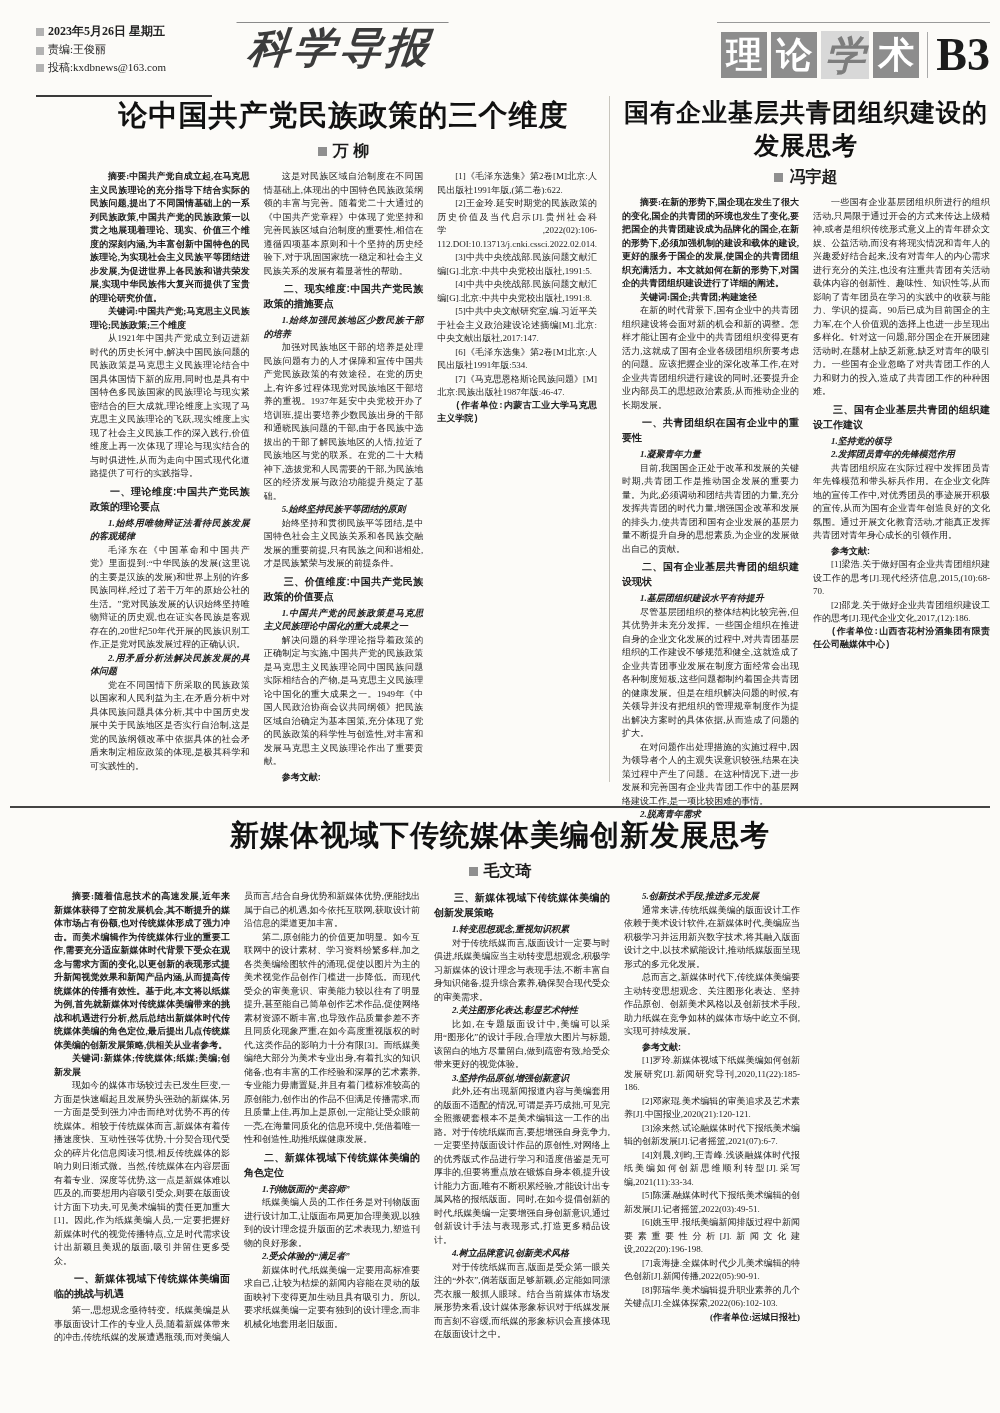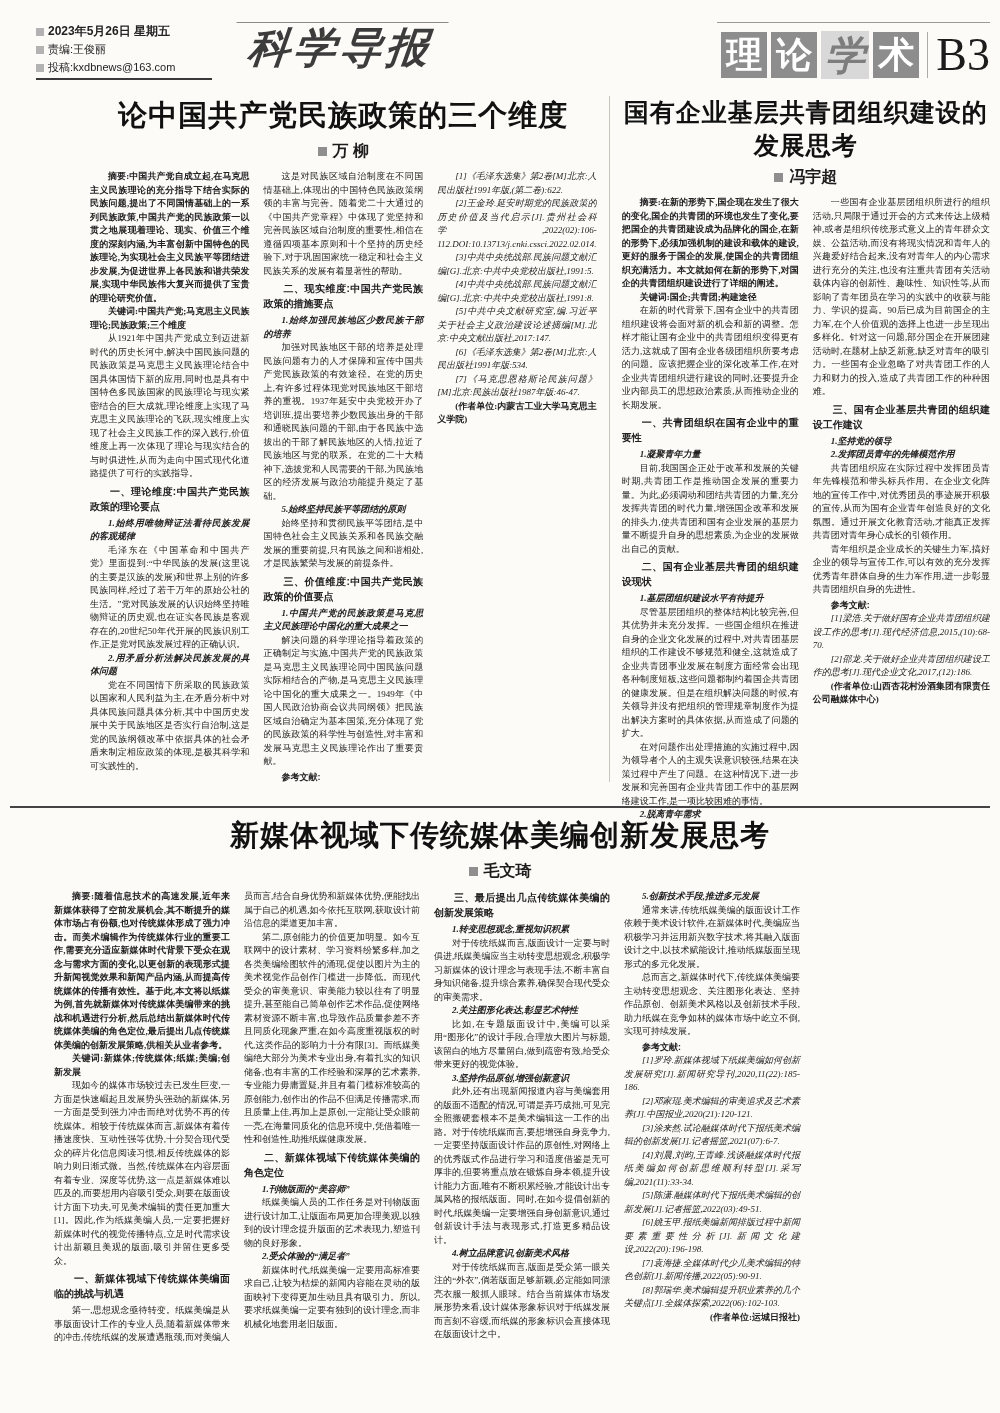--- a/index.html
+++ b/index.html
@@ -7,8 +7,8 @@
         padding:22px 10px 8px 10px;color:#1c1c1c;font-family:"Liberation Serif","DejaVu Serif",serif;overflow:hidden;}
   
   .masthead{display:flex;align-items:flex-start;height:64px;}
-  .date-block{width:176px;margin-left:26px;font-family:Liberation Sans, sans-serif;
-              font-size:11px;line-height:1.6;border-bottom:2px solid #3a3a3a;padding-bottom:2px;color:#222;}
+  .date-block{width:176px;margin-left:26px;font-family:Liberation Serif, serif;
+              font-size:11px;line-height:1.6;border-bottom:2px solid #3a3a3a;padding-bottom:19px;color:#222;}
   .date-block .row{white-space:nowrap;}
   .date-block .row:first-child{font-weight:bold;font-size:12px;}
   .sq{display:inline-block;width:8px;height:8px;background:#b3b3b3;margin-right:4px;vertical-align:middle;}

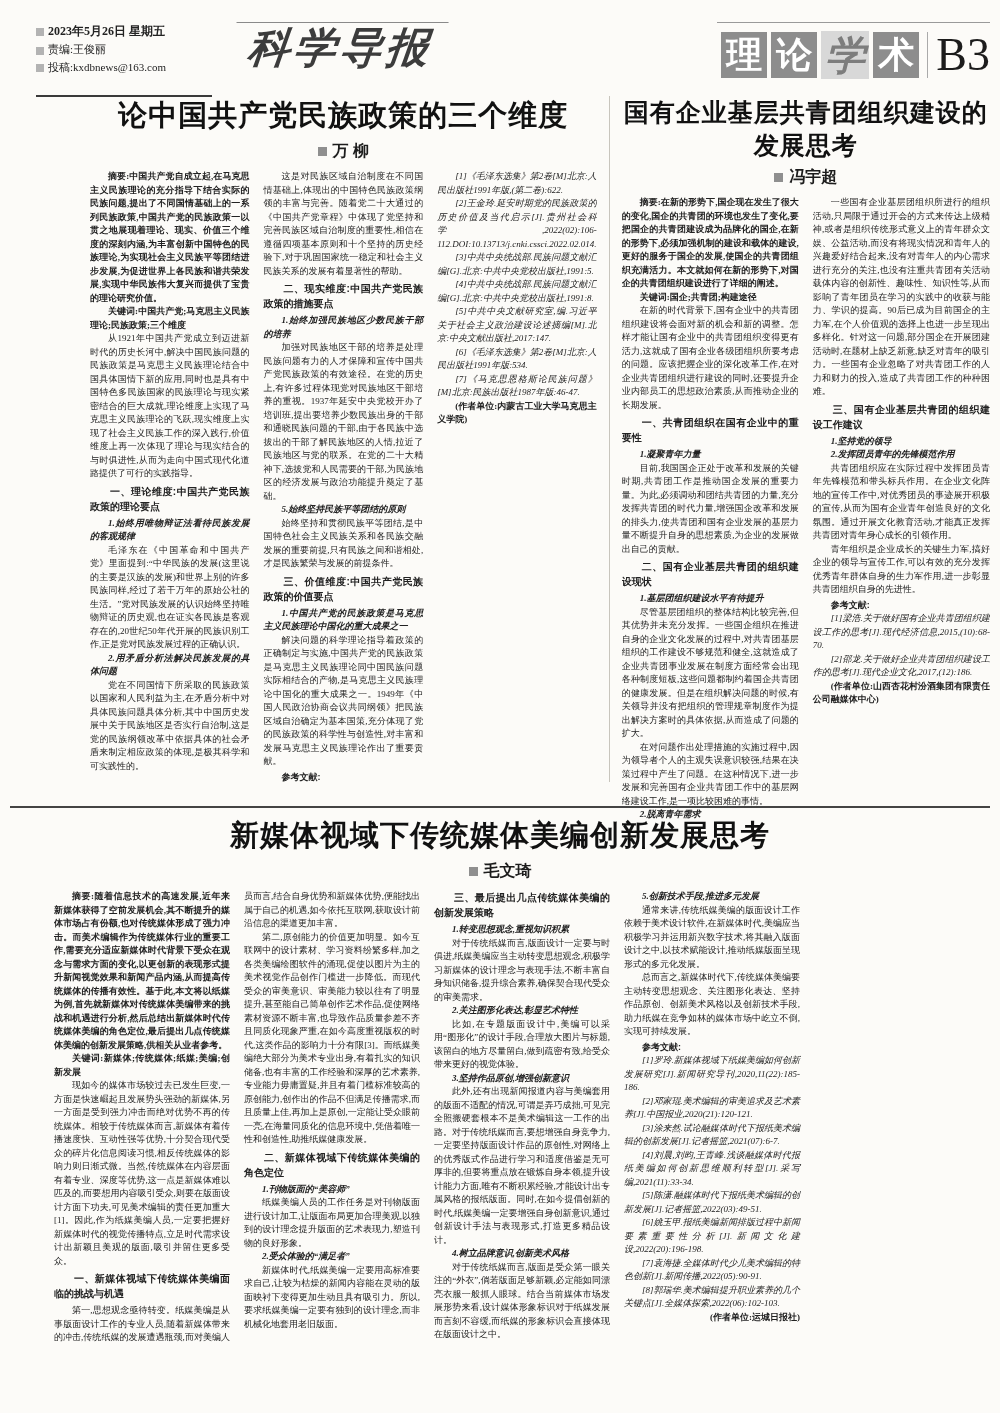--- a/index.html
+++ b/index.html
@@ -20,7 +20,7 @@
             font-weight:bold;font-size:36px;display:flex;align-items:center;justify-content:center;margin-left:4px;}
   .logo-callig{width:48px;height:48px;background:#d8d8d8;color:#7d7d7d;font-weight:bold;font-style:italic;
                font-size:40px;display:flex;align-items:center;justify-content:center;margin-left:4px;}
-  .page-no{font-weight:normal;font-size:46px;margin-left:8px;border-left:1px solid #aaa;padding-left:8px;line-height:1;}
+  .page-no{font-weight:bold;font-size:46px;margin-left:8px;border-left:1px solid #aaa;padding-left:8px;line-height:1;}
   
   .headline{font-family:"Liberation Sans","DejaVu Sans",sans-serif;font-weight:bold;text-align:center;
             margin:0;letter-spacing:1px;color:#111;}

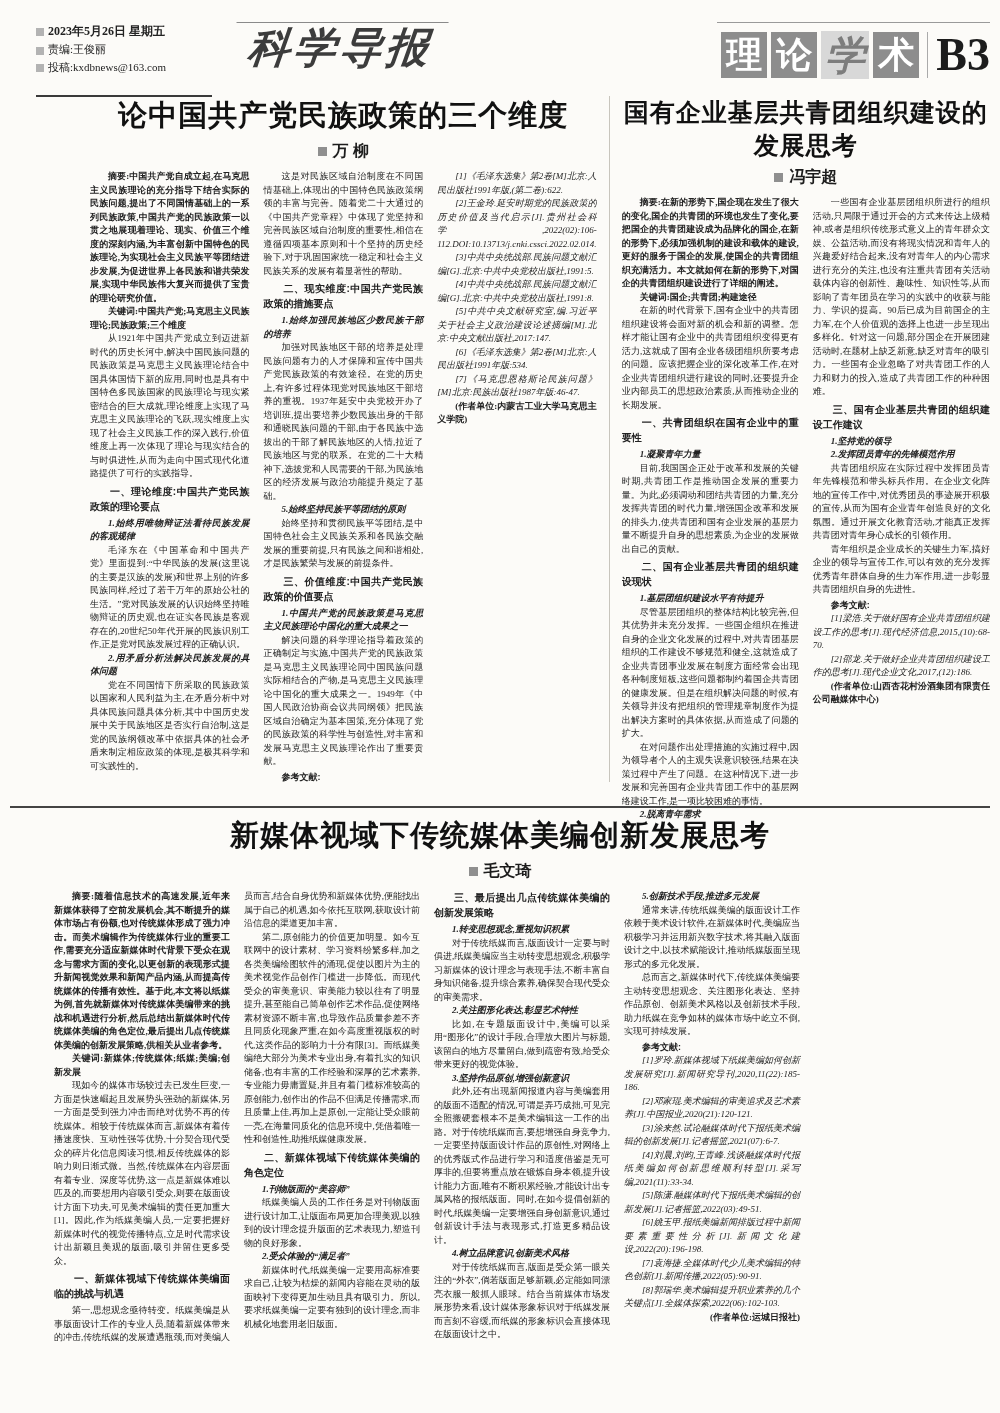--- a/index.html
+++ b/index.html
@@ -34,7 +34,7 @@
   .h1{font-family:"Liberation Sans","DejaVu Sans",sans-serif;font-weight:bold;font-size:10px;margin:3px 0;}
   .h2{font-weight:bold;font-style:italic;}
   .refh{font-family:"Liberation Sans","DejaVu Sans",sans-serif;font-weight:bold;margin-top:2px;}
-  .ref{font-style:italic;}
+  .ref{}
   .affil{font-weight:bold;}
   .affil_right{font-weight:bold;text-align:right;text-indent:0;}
   

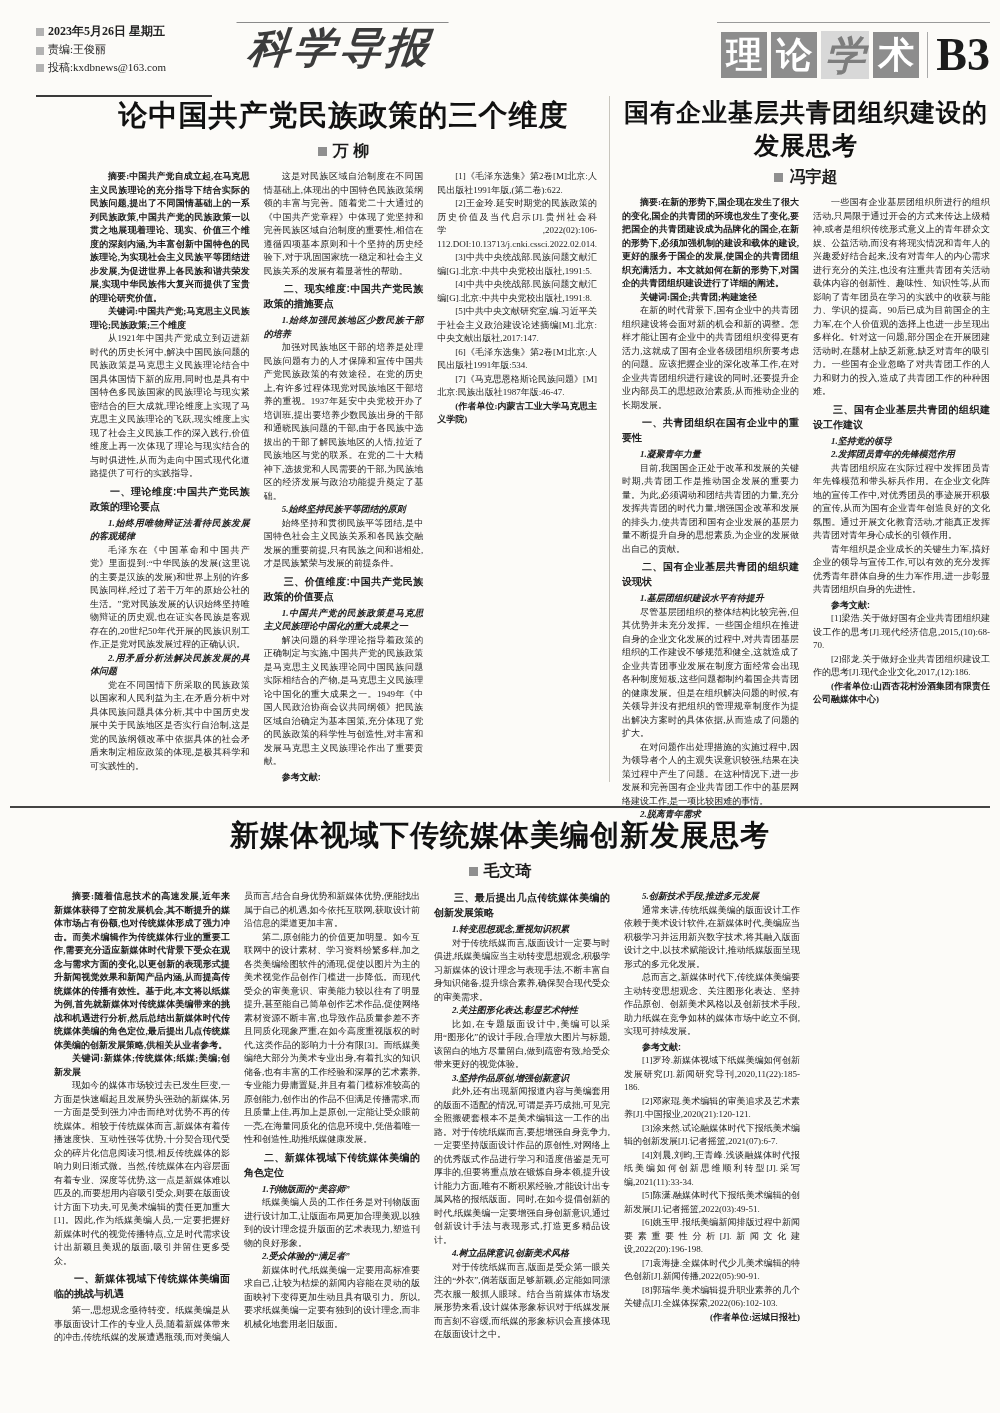--- a/index.html
+++ b/index.html
@@ -35,7 +35,7 @@
   .h2{font-weight:bold;font-style:italic;}
   .refh{font-family:"Liberation Sans","DejaVu Sans",sans-serif;font-weight:bold;margin-top:2px;}
   .ref{}
-  .affil{font-weight:bold;}
+  .affil{font-weight:bold;font-family:Liberation Mono, monospace;}
   .affil_right{font-weight:bold;text-align:right;text-indent:0;}
   
   .top-section{display:flex;margin-top:10px;border-bottom:2px solid #444;padding-bottom:24px;height:712px;box-sizing:border-box;}

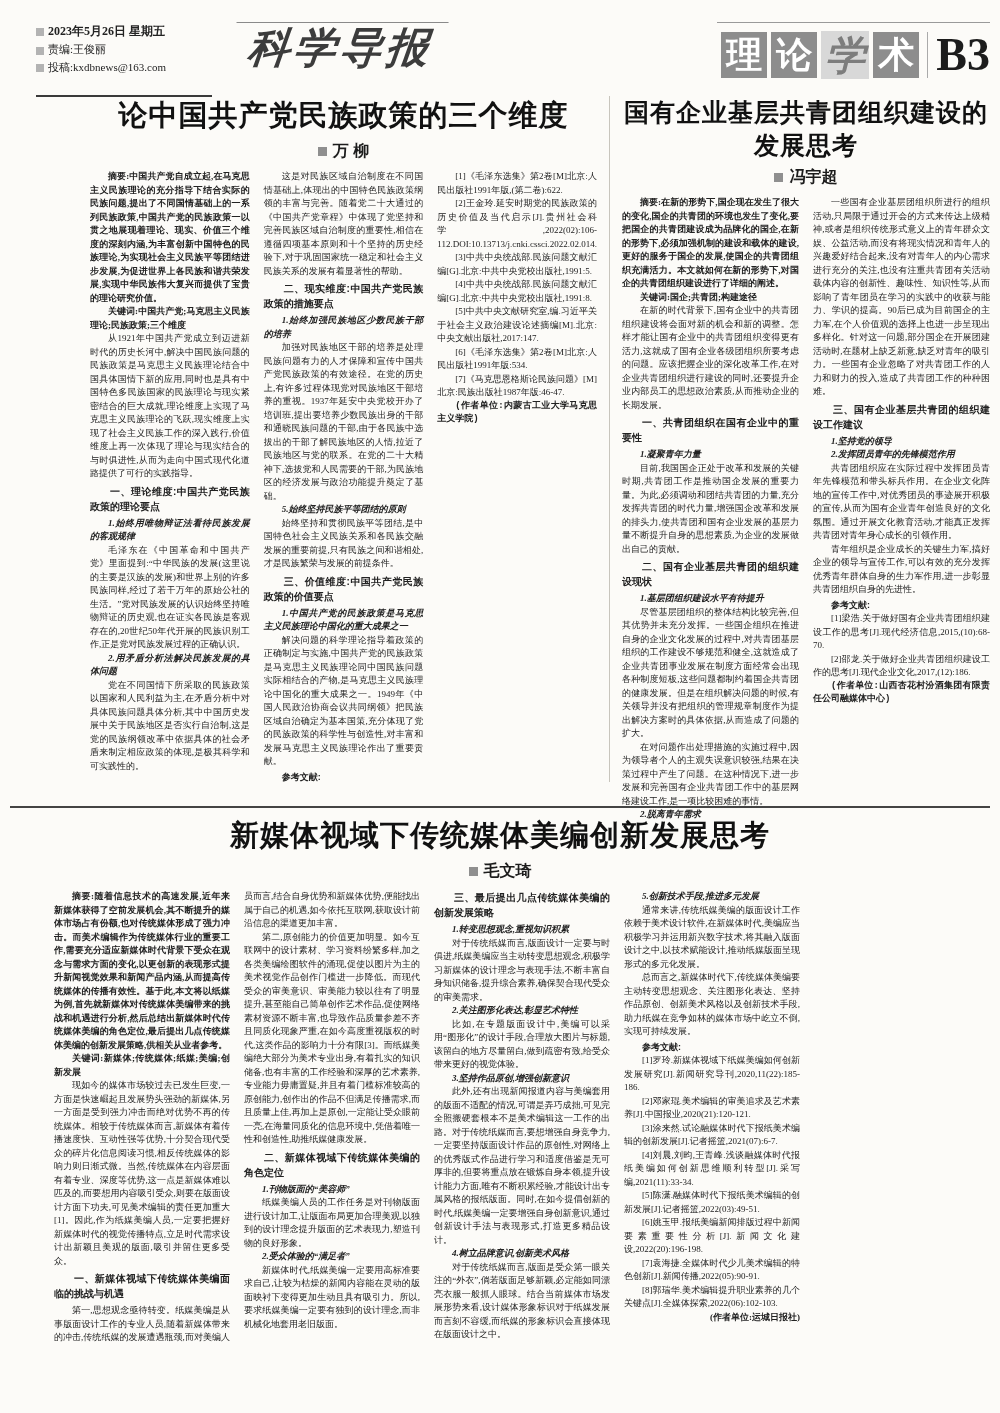--- a/index.html
+++ b/index.html
@@ -123,7 +123,6 @@
           <p class="para h2">1.坚持党的领导</p>
           <p class="para h2">2.发挥团员青年的先锋模范作用</p>
           <p class="para p">共青团组织应在实际过程中发挥团员青年先锋模范和带头标兵作用。在企业文化阵地的宣传工作中,对优秀团员的事迹展开积极的宣传,从而为国有企业青年创造良好的文化氛围。通过开展文化教育活动,才能真正发挥共青团对青年身心成长的引领作用。</p>
-          <p class="para p">青年组织是企业成长的关键生力军,搞好企业的领导与宣传工作,可以有效的充分发挥优秀青年群体自身的生力军作用,进一步彰显共青团组织自身的先进性。</p>
           <p class="para refh">参考文献:</p>
           <p class="para ref">[1]梁浩.关于做好国有企业共青团组织建设工作的思考[J].现代经济信息,2015,(10):68-70.</p>
           <p class="para ref">[2]邵龙.关于做好企业共青团组织建设工作的思考[J].现代企业文化,2017,(12):186.</p>

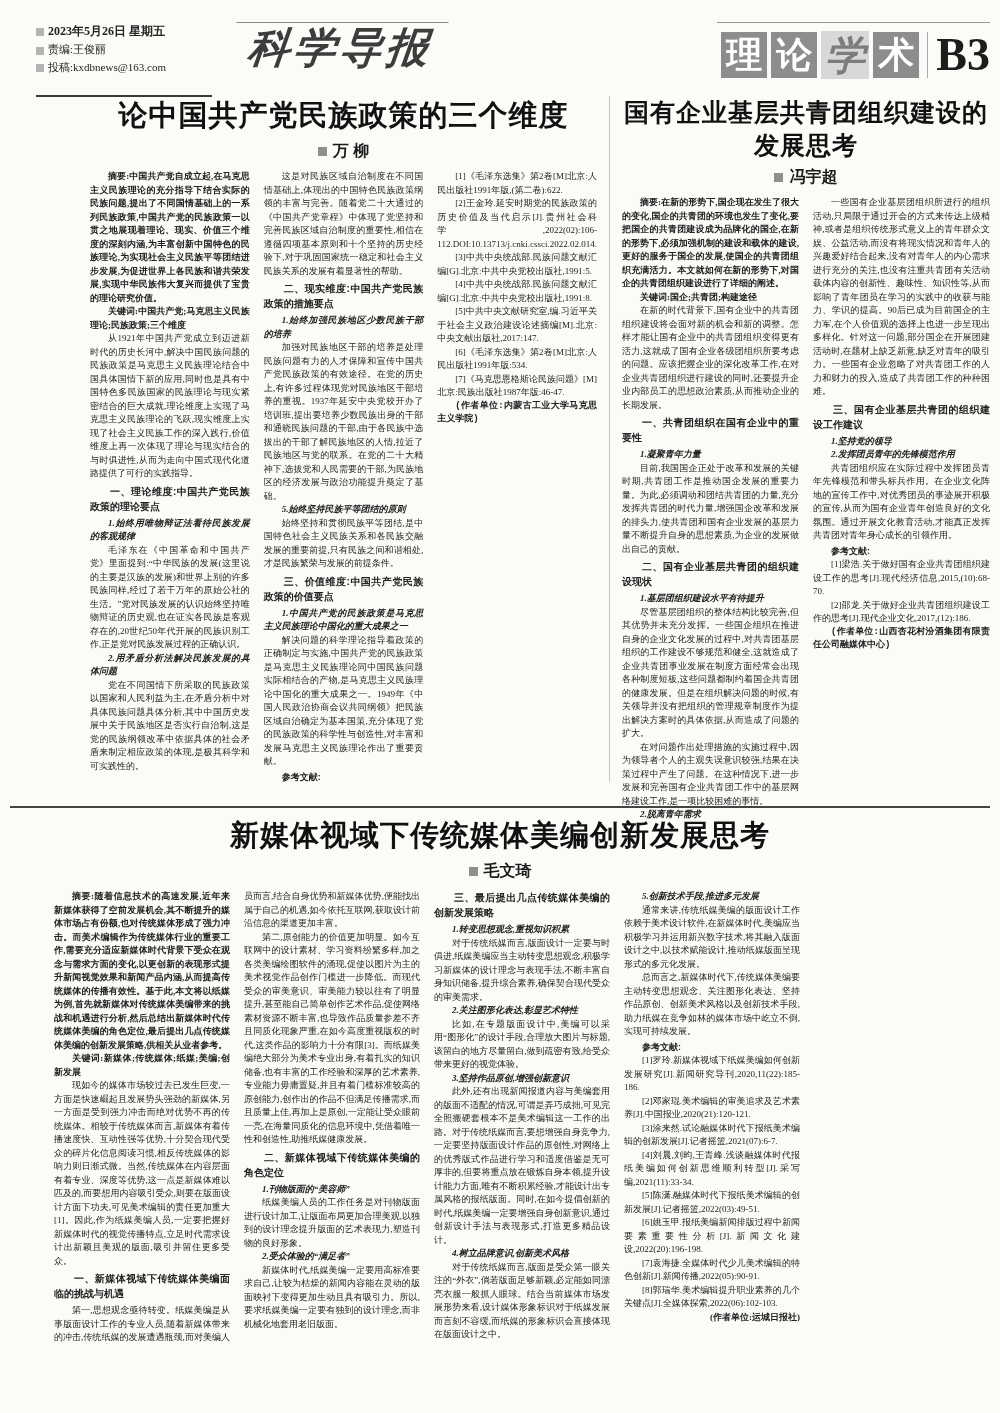--- a/index.html
+++ b/index.html
@@ -147,7 +147,7 @@
           <p class="para p">纸媒美编人员的工作任务是对刊物版面进行设计加工,让版面布局更加合理美观,以独到的设计理念提升版面的艺术表现力,塑造刊物的良好形象。</p>
           <p class="para h2">2.受众体验的“满足者”</p>
           <p class="para p">新媒体时代,纸媒美编一定要用高标准要求自己,让较为枯燥的新闻内容能在灵动的版面映衬下变得更加生动且具有吸引力。所以,要求纸媒美编一定要有独到的设计理念,而非机械化地套用老旧版面。</p>
-          <p class="para h1">三、最后提出几点传统媒体美编的创新发展策略</p>
+          <p class="para h1">三、新媒体视域下传统媒体美编的创新发展策略</p>
           <p class="para h2">1.转变思想观念,重视知识积累</p>
           <p class="para p">对于传统纸媒而言,版面设计一定要与时俱进,纸媒美编应当主动转变思想观念,积极学习新媒体的设计理念与表现手法,不断丰富自身知识储备,提升综合素养,确保契合现代受众的审美需求。</p>
           <p class="para h2">2.关注图形化表达,彰显艺术特性</p>

